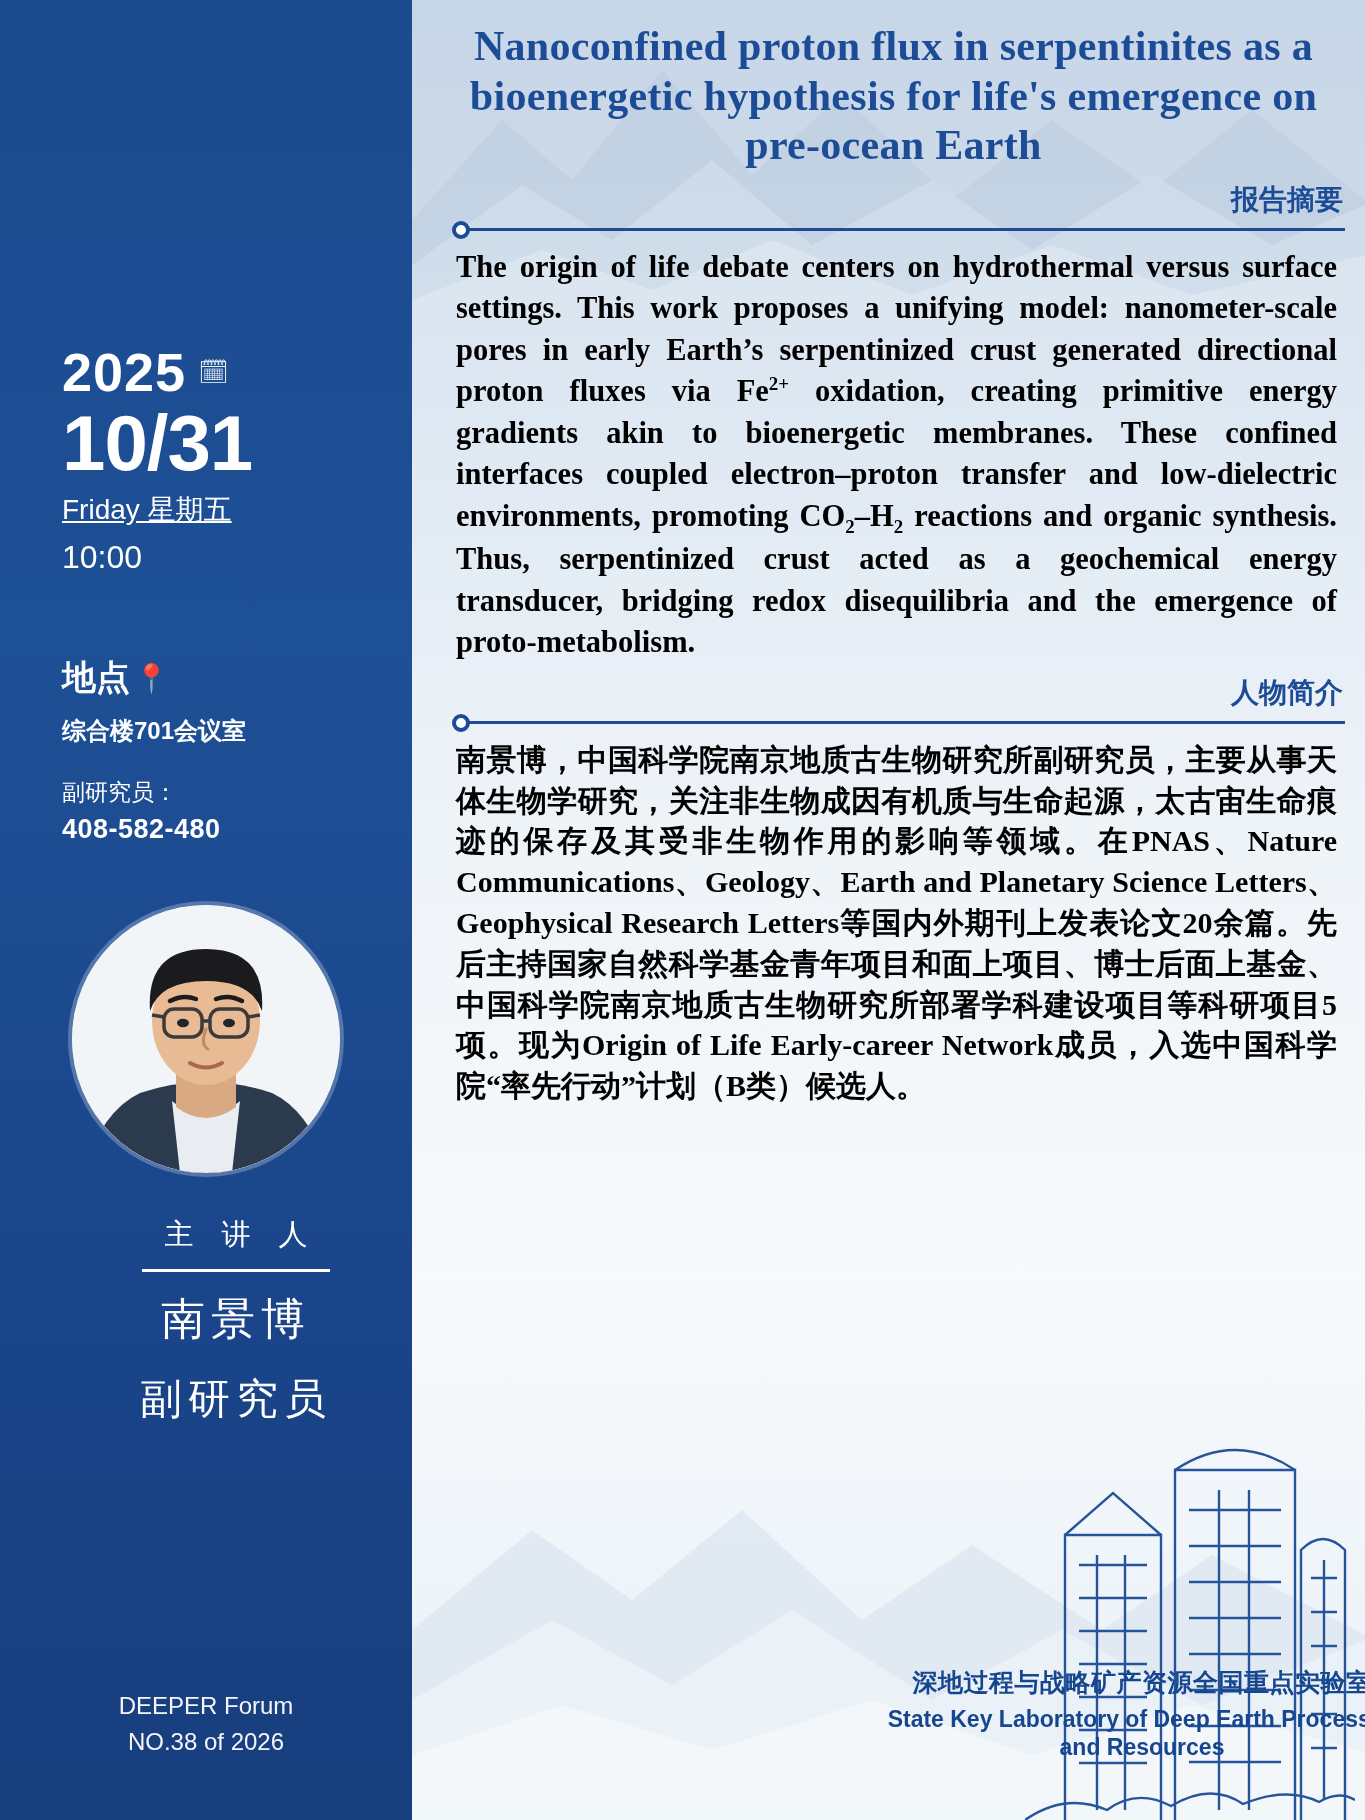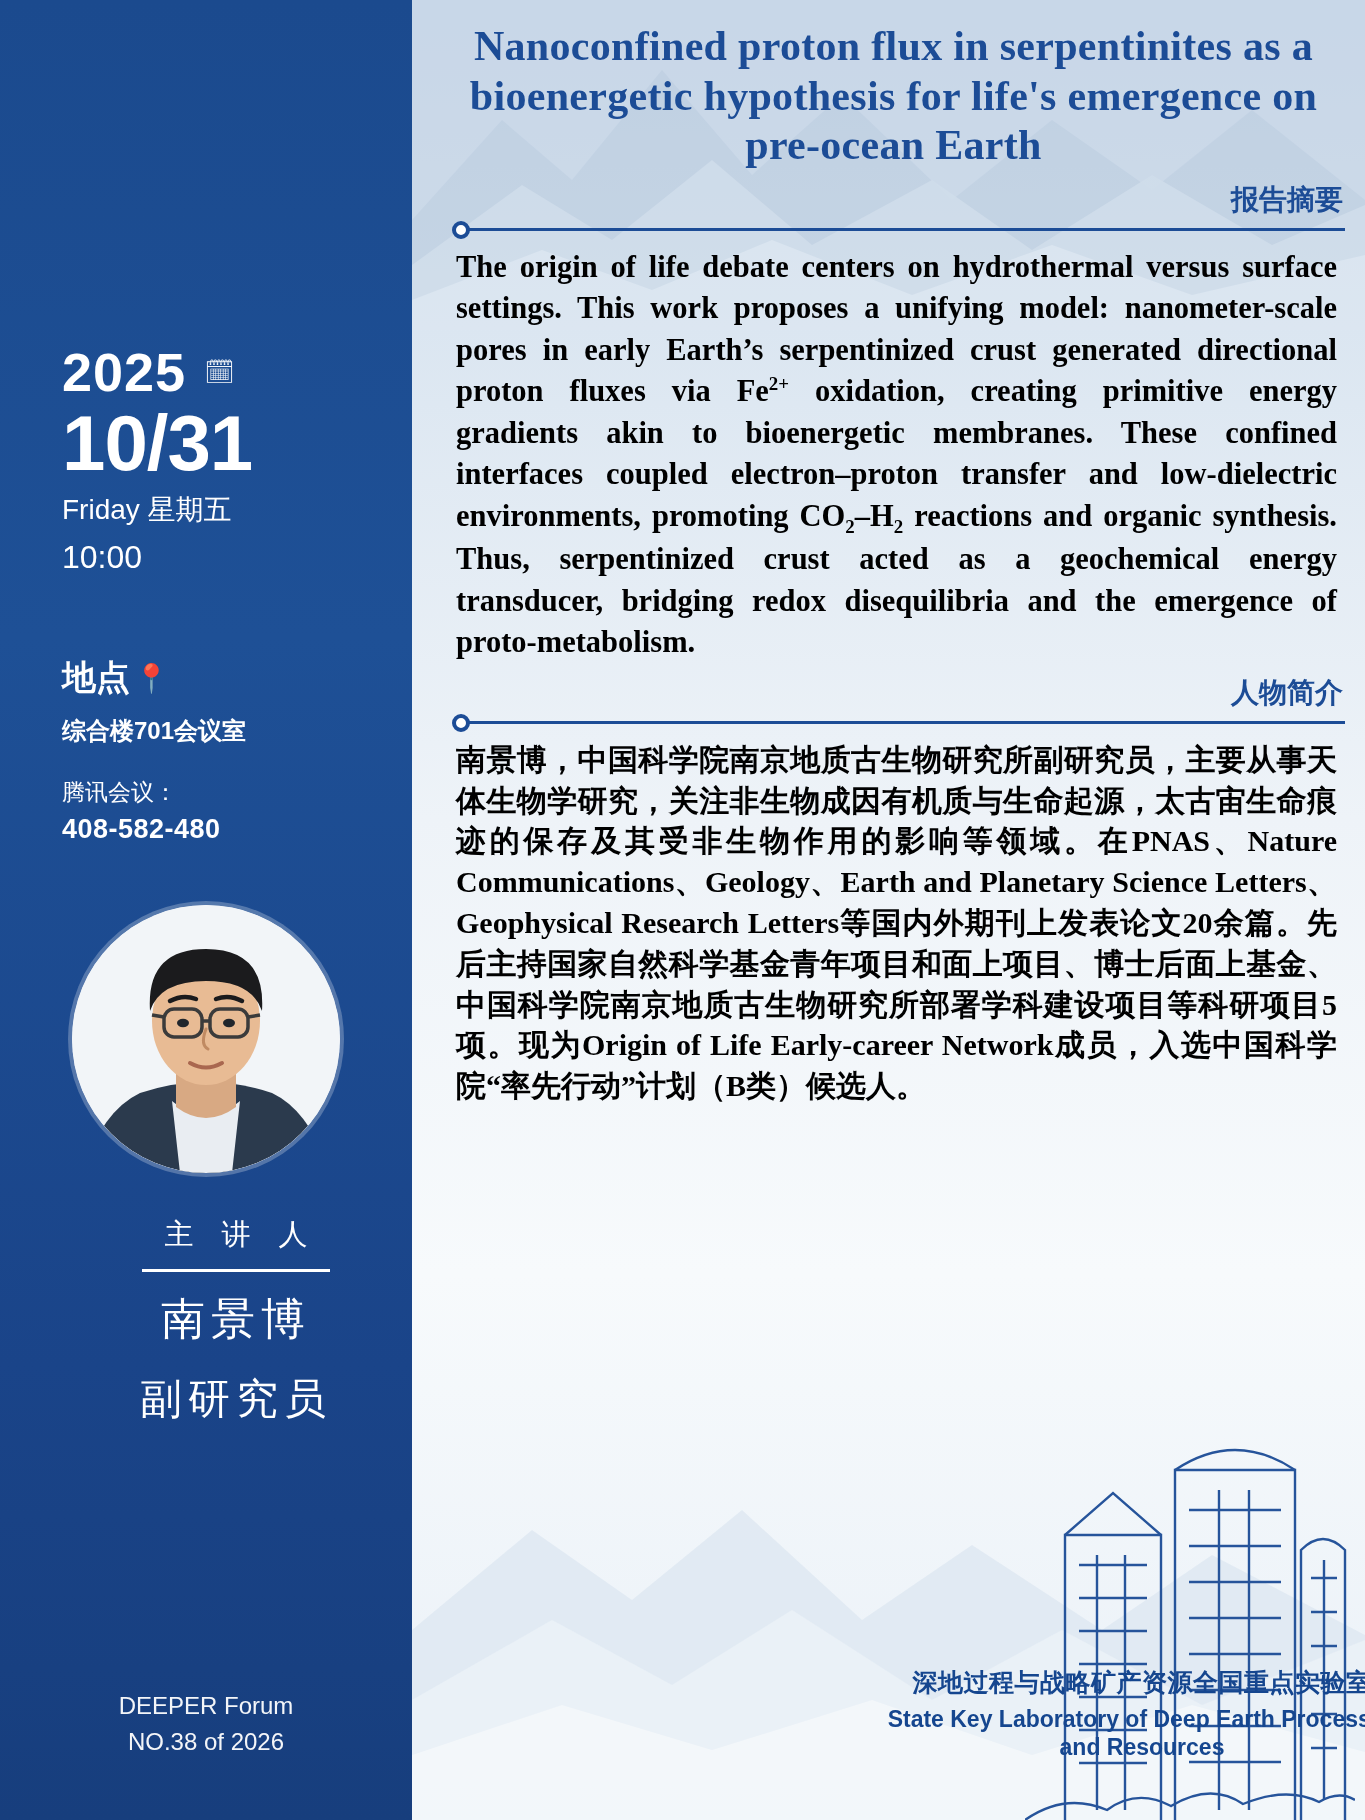--- a/index.html
+++ b/index.html
@@ -30,7 +30,7 @@
   }
 
   .date-block { position:absolute; top:345px; left:0; width:412px; text-align:left; padding-left:62px; box-sizing:border-box;}
-  .year-row { display:flex; align-items:center; gap:18px; }
+  .year-row { display:flex; align-items:center; gap:12px; }
   .year { font-size:54px; font-weight:bold; letter-spacing:1px; line-height:1; }
   .cal-icon { font-size:24px; opacity:.95; }
   .md { font-size:78px; font-weight:bold; line-height:1.05; margin-top:4px; letter-spacing:-1px;}

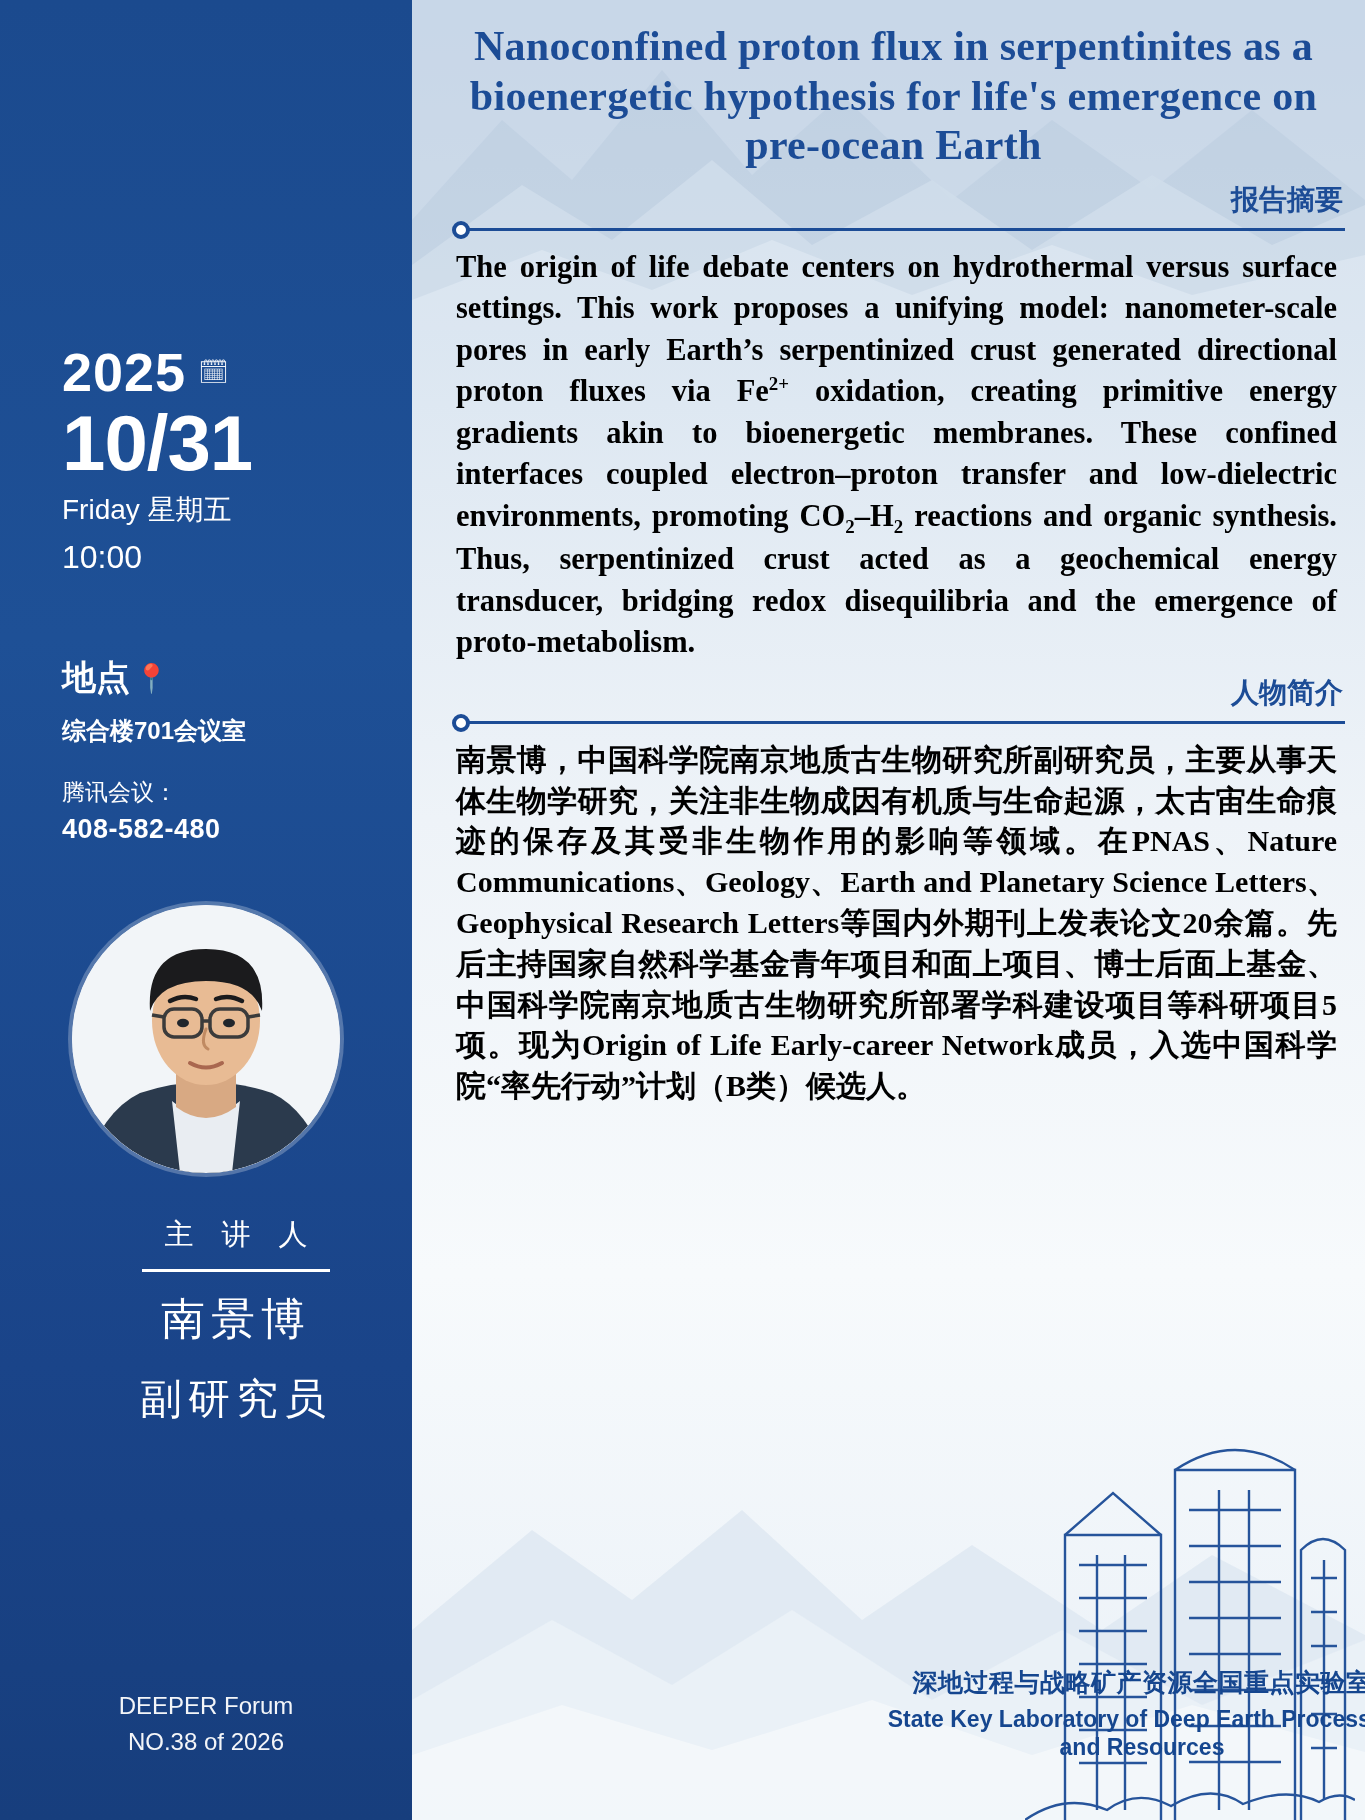--- a/index.html
+++ b/index.html
@@ -34,7 +34,7 @@
   .year { font-size:54px; font-weight:bold; letter-spacing:1px; line-height:1; }
   .cal-icon { font-size:24px; opacity:.95; }
   .md { font-size:78px; font-weight:bold; line-height:1.05; margin-top:4px; letter-spacing:-1px;}
-  .weekday { font-size:28px; margin-top:6px; font-weight:400;}
+  .weekday { font-size:28px; margin-top:6px; font-weight:400;text-decoration:underline;}
   .time { font-size:32px; margin-top:10px; font-weight:400;}
 
   .place-block { position:absolute; top:655px; left:62px; }

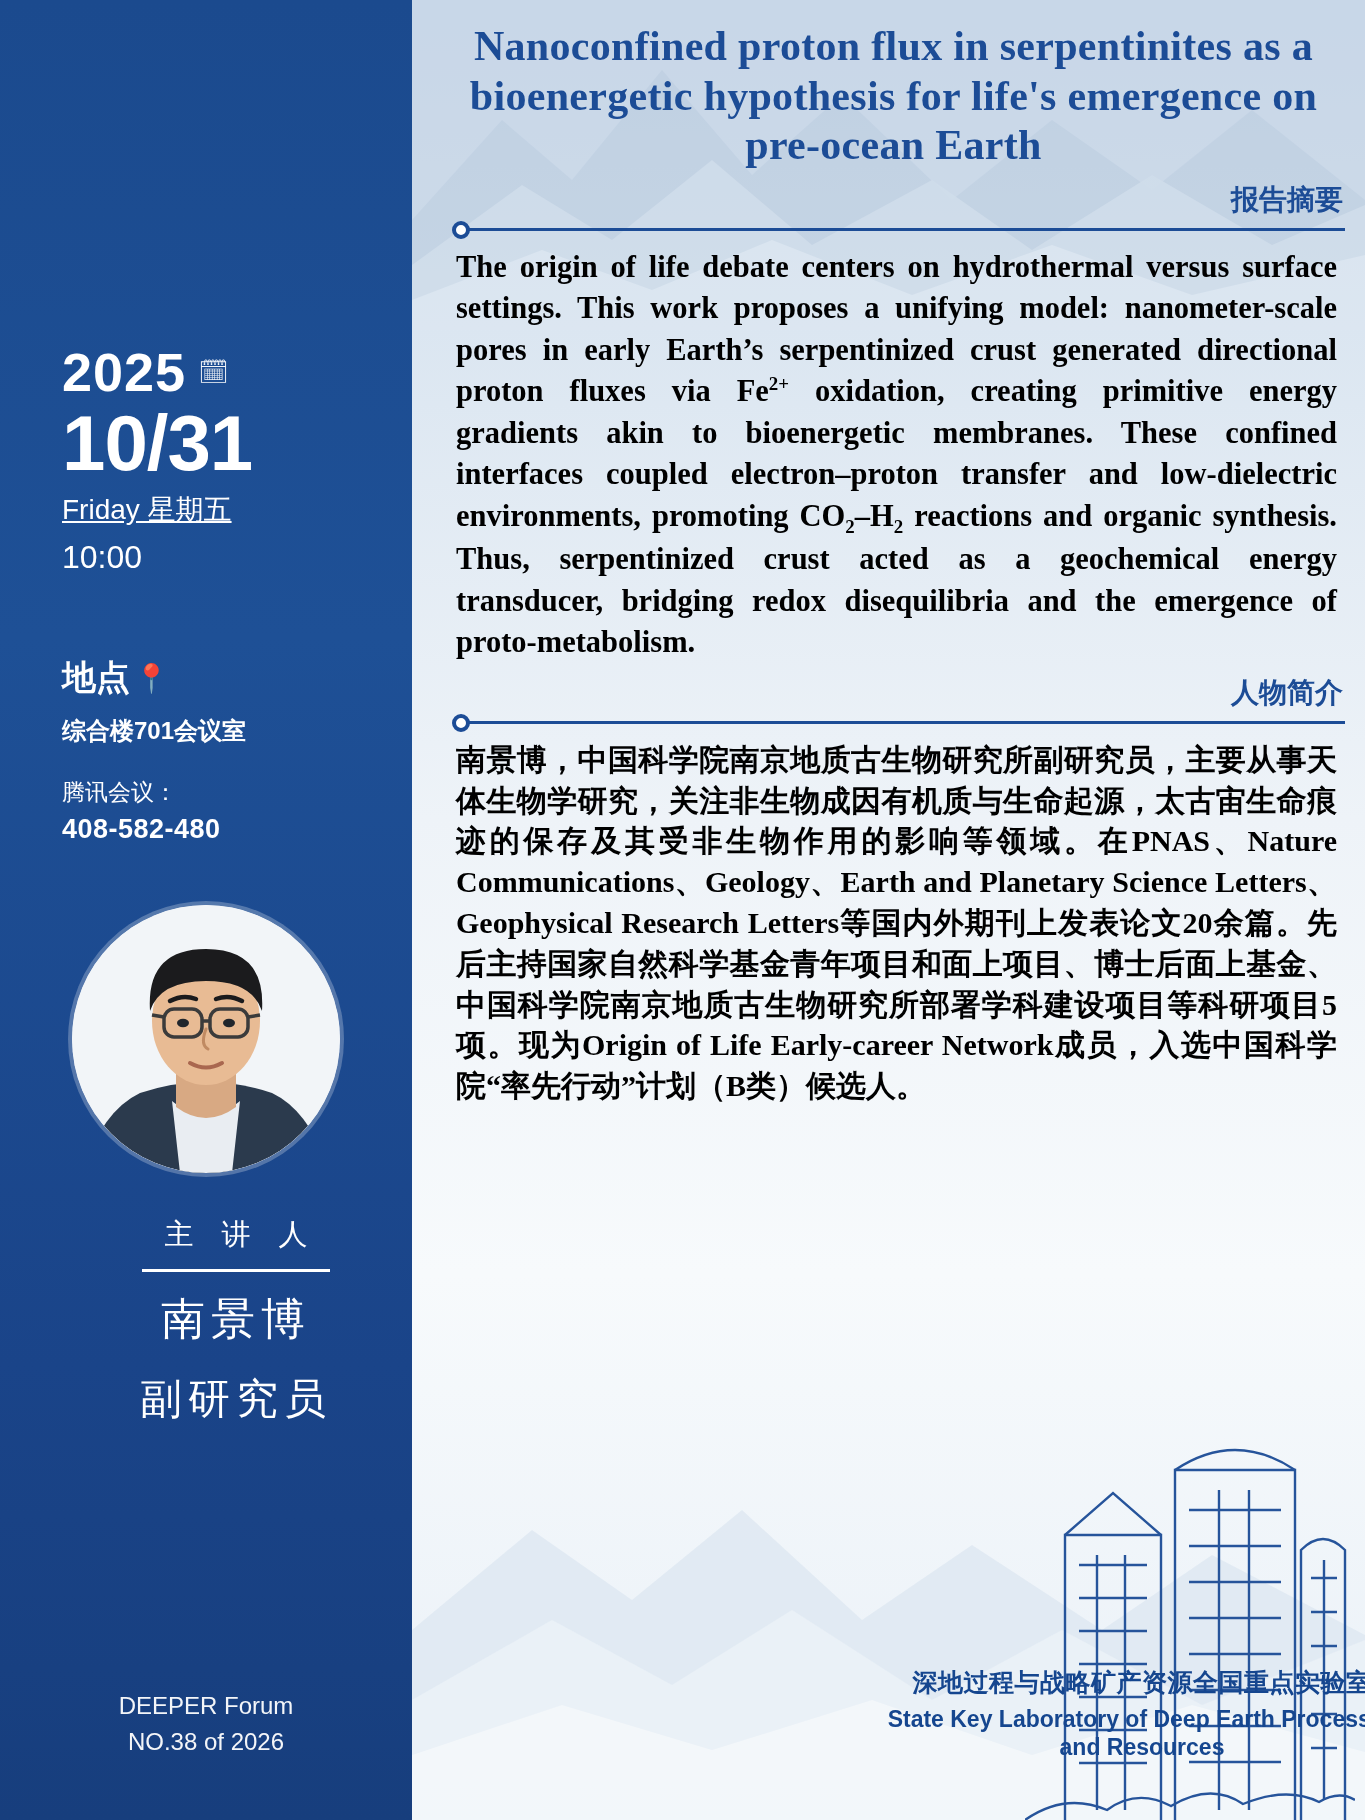--- a/index.html
+++ b/index.html
@@ -159,7 +159,7 @@
         <span class="pin">📍</span>
       </div>
       <div class="room">综合楼701会议室</div>
-      <div class="meet-label">腾讯会议：</div>
+      <div class="meet-label">副研究员：</div>
       <div class="meet-no">408-582-480</div>
     </div>
 

